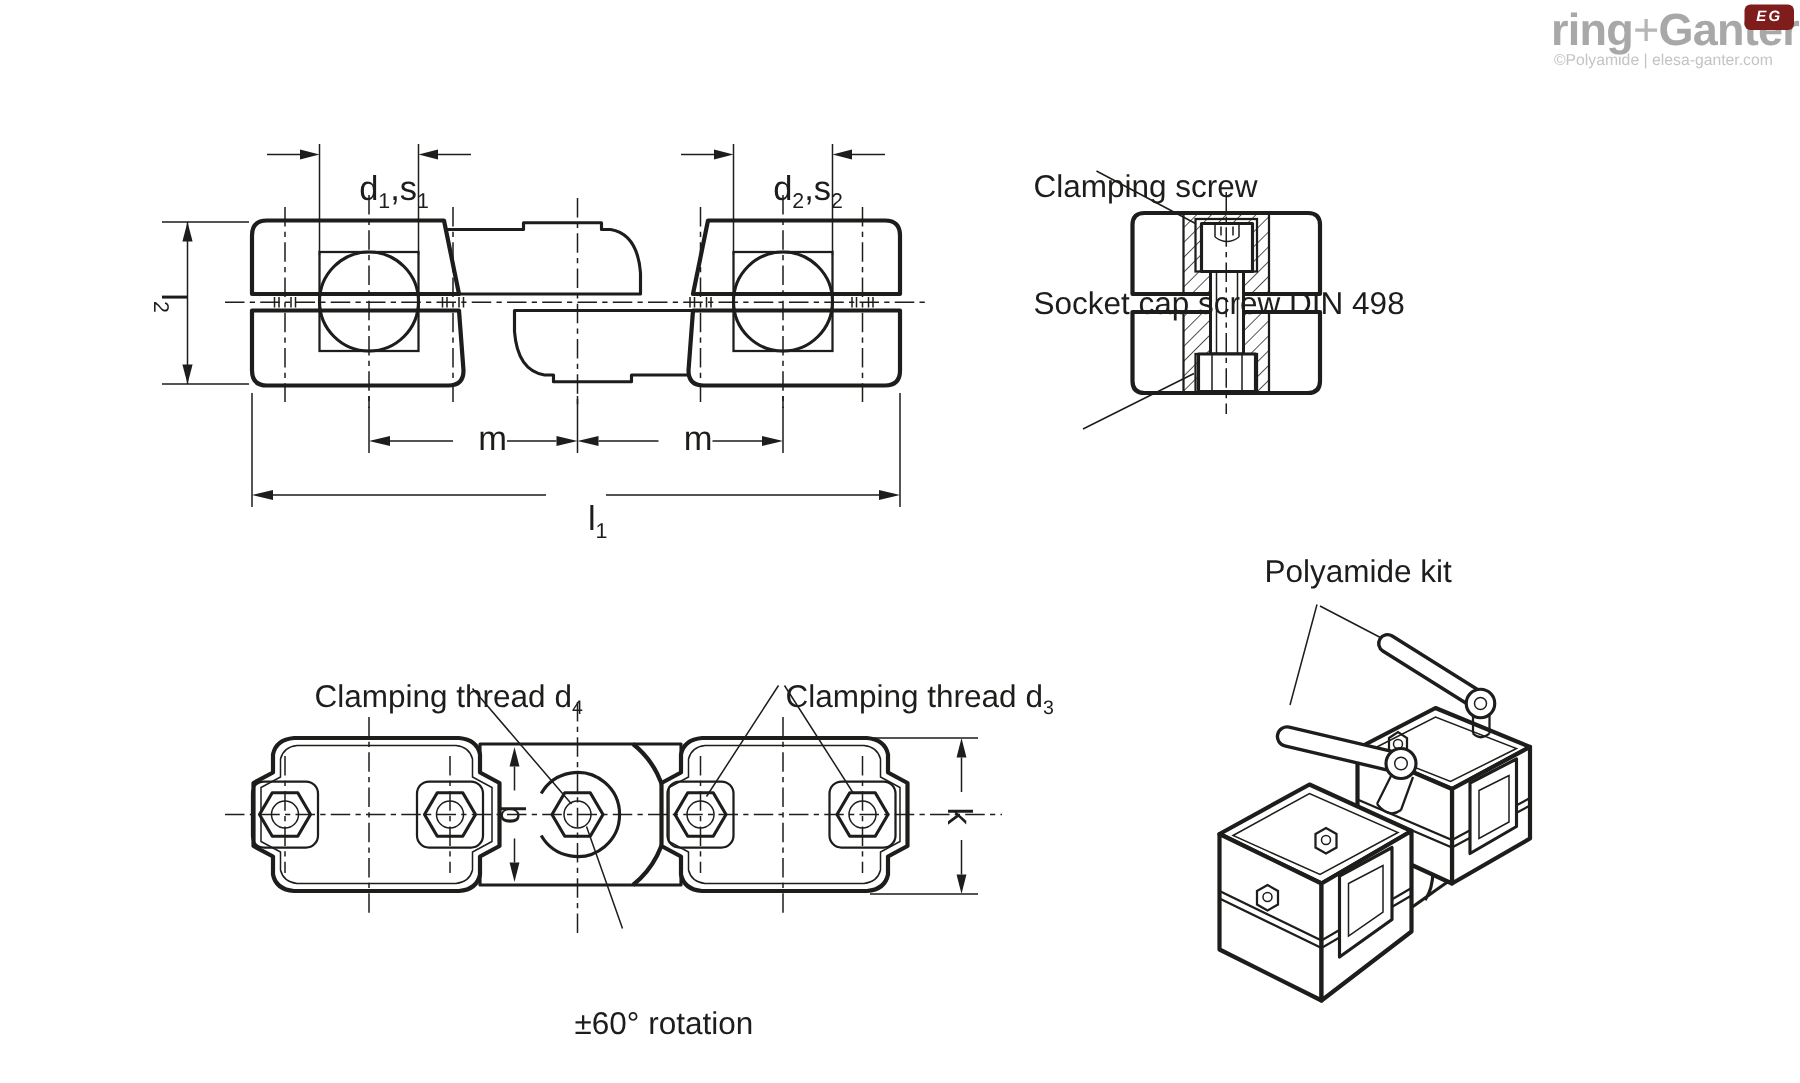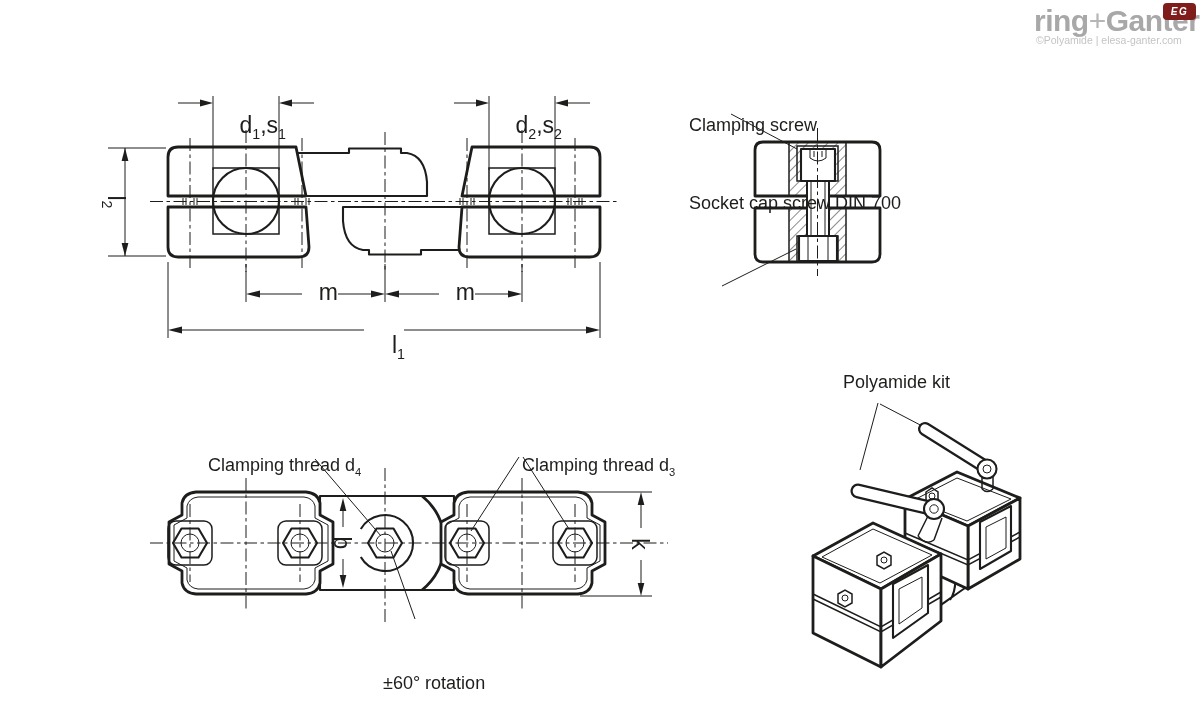--- a/index.html
+++ b/index.html
@@ -20,7 +20,7 @@
   .ar {fill:#1d1d1b;stroke:none;}
   
   .lbl{position:absolute;white-space:pre;color:#1d1d1b;}
-  .callout{font-size:18px;line-height:26px;}
+  .callout{font-size:21px;line-height:26px;}
   .dim{font-size:23px;}
   .dim sub,.callout sub{font-size:0.62em;}
   .center{text-align:right;}

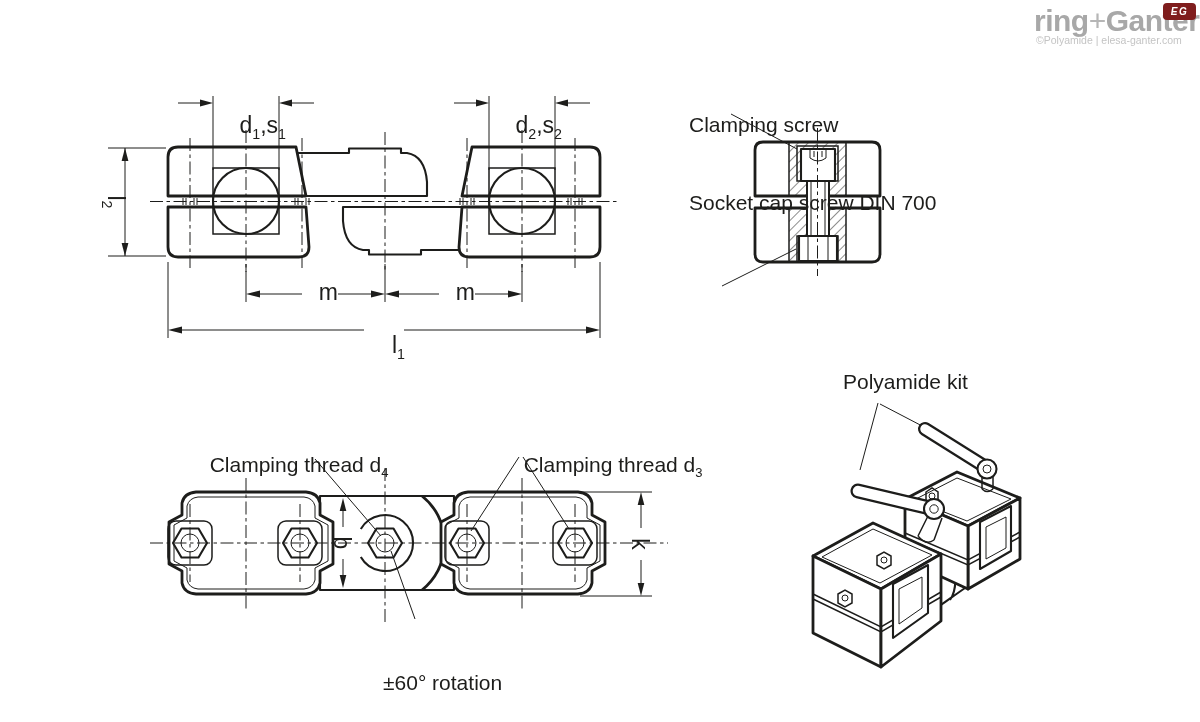--- a/index.html
+++ b/index.html
@@ -198,7 +198,7 @@
 
 <div class="lbl callout" style="left:689px;top:60px;">
   <div>Clamping screw</div>
-  <div>Socket cap screw DIN 700</div>
+  <div>Socket cap screw DIN 498</div>
 </div>
 
 <div class="lbl callout" style="left:697px;top:286px;">

